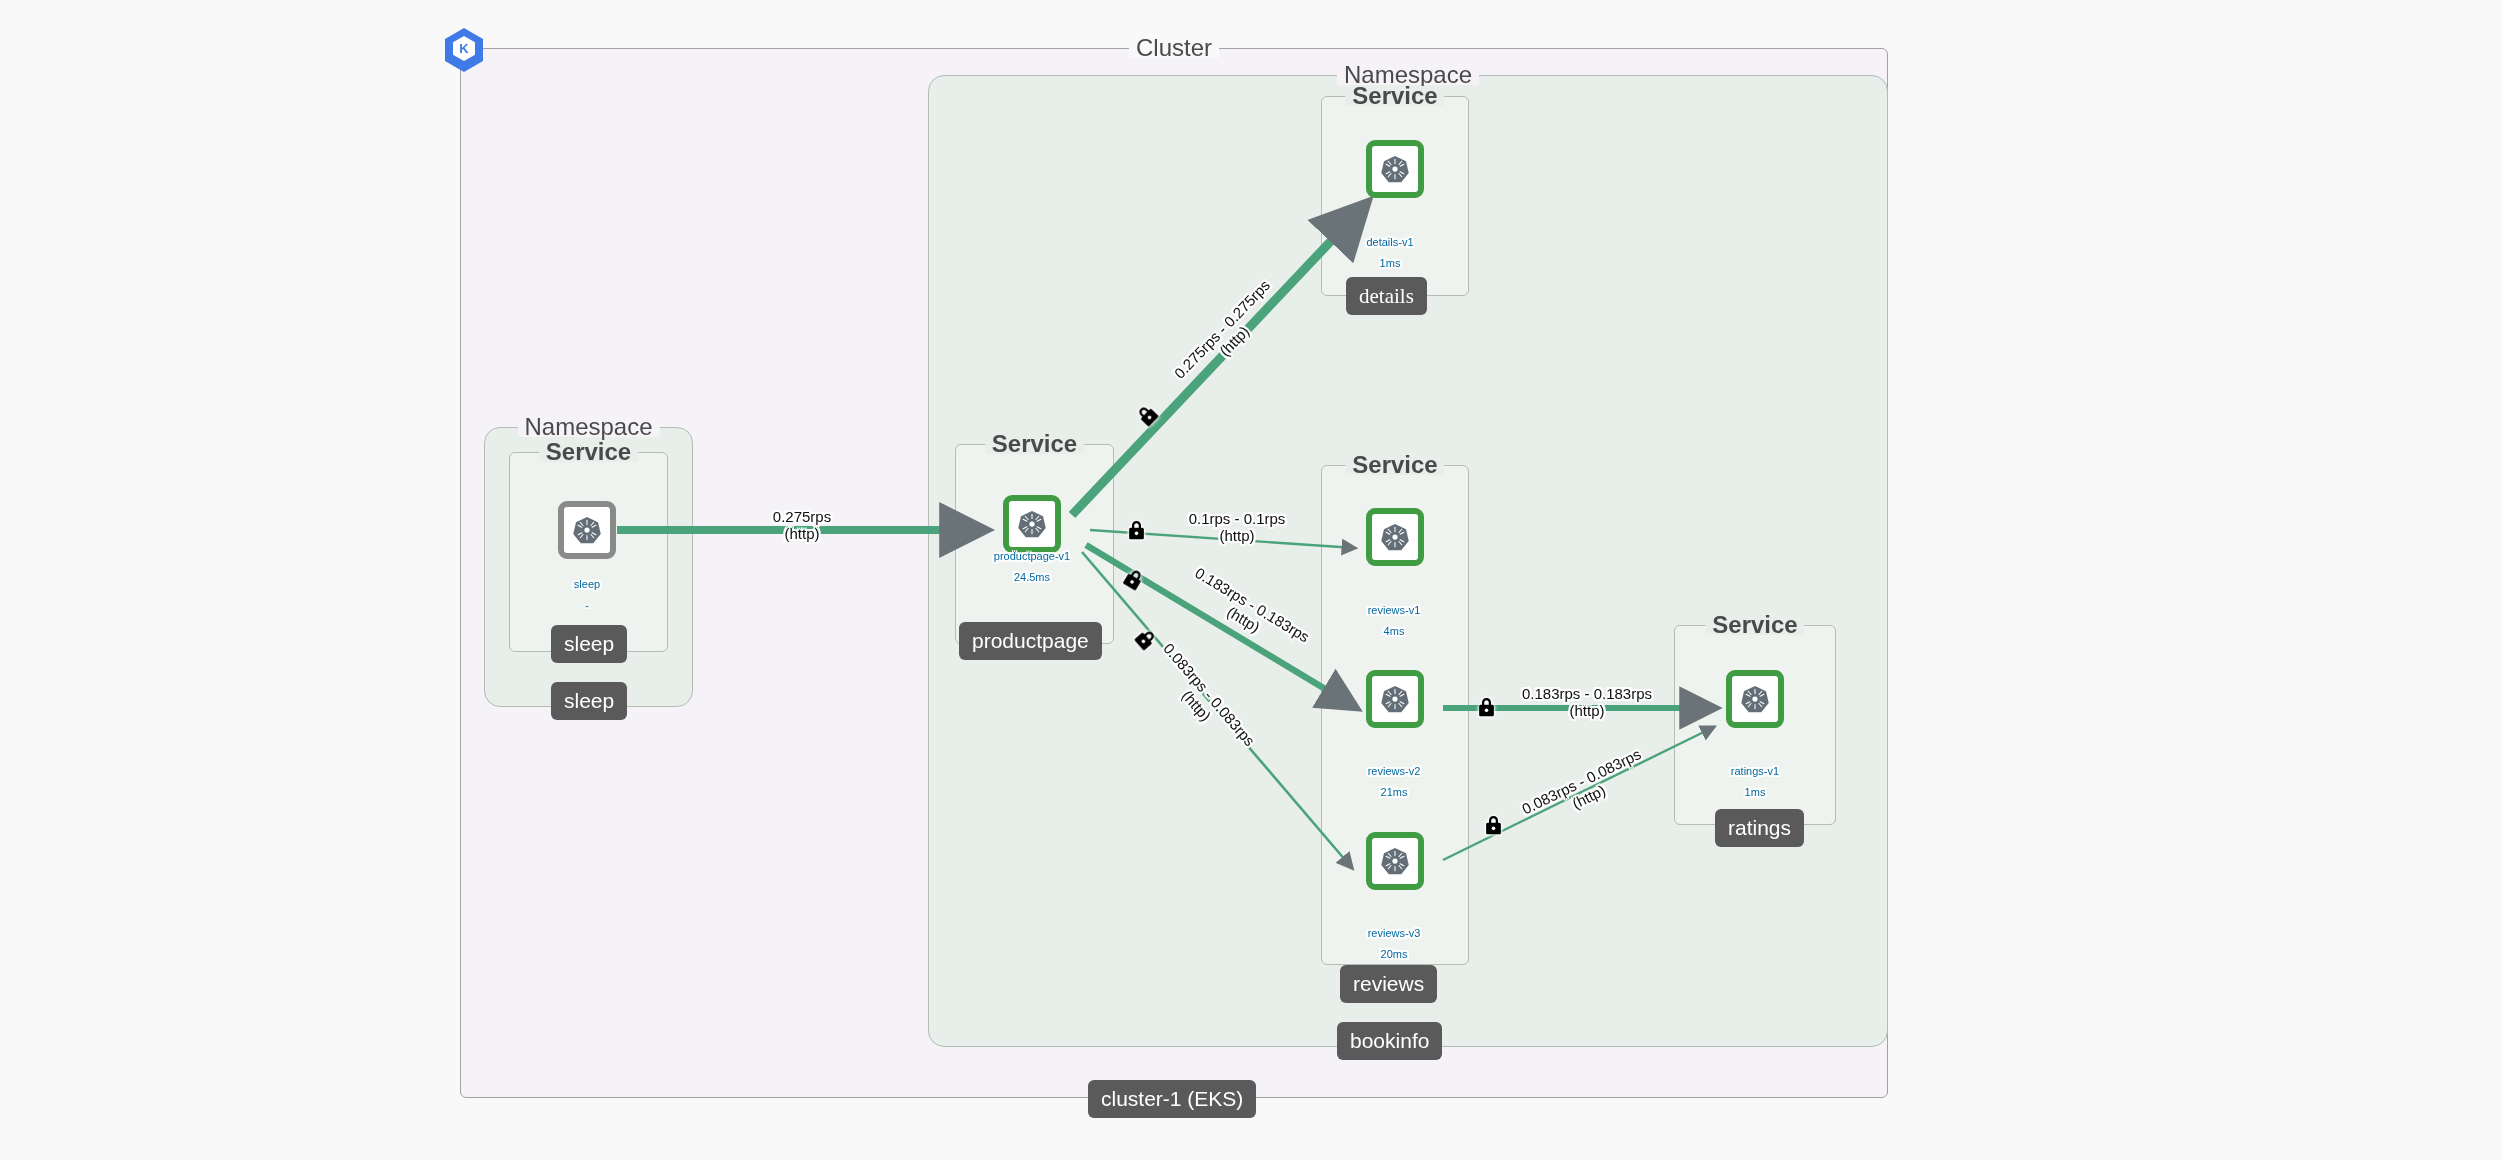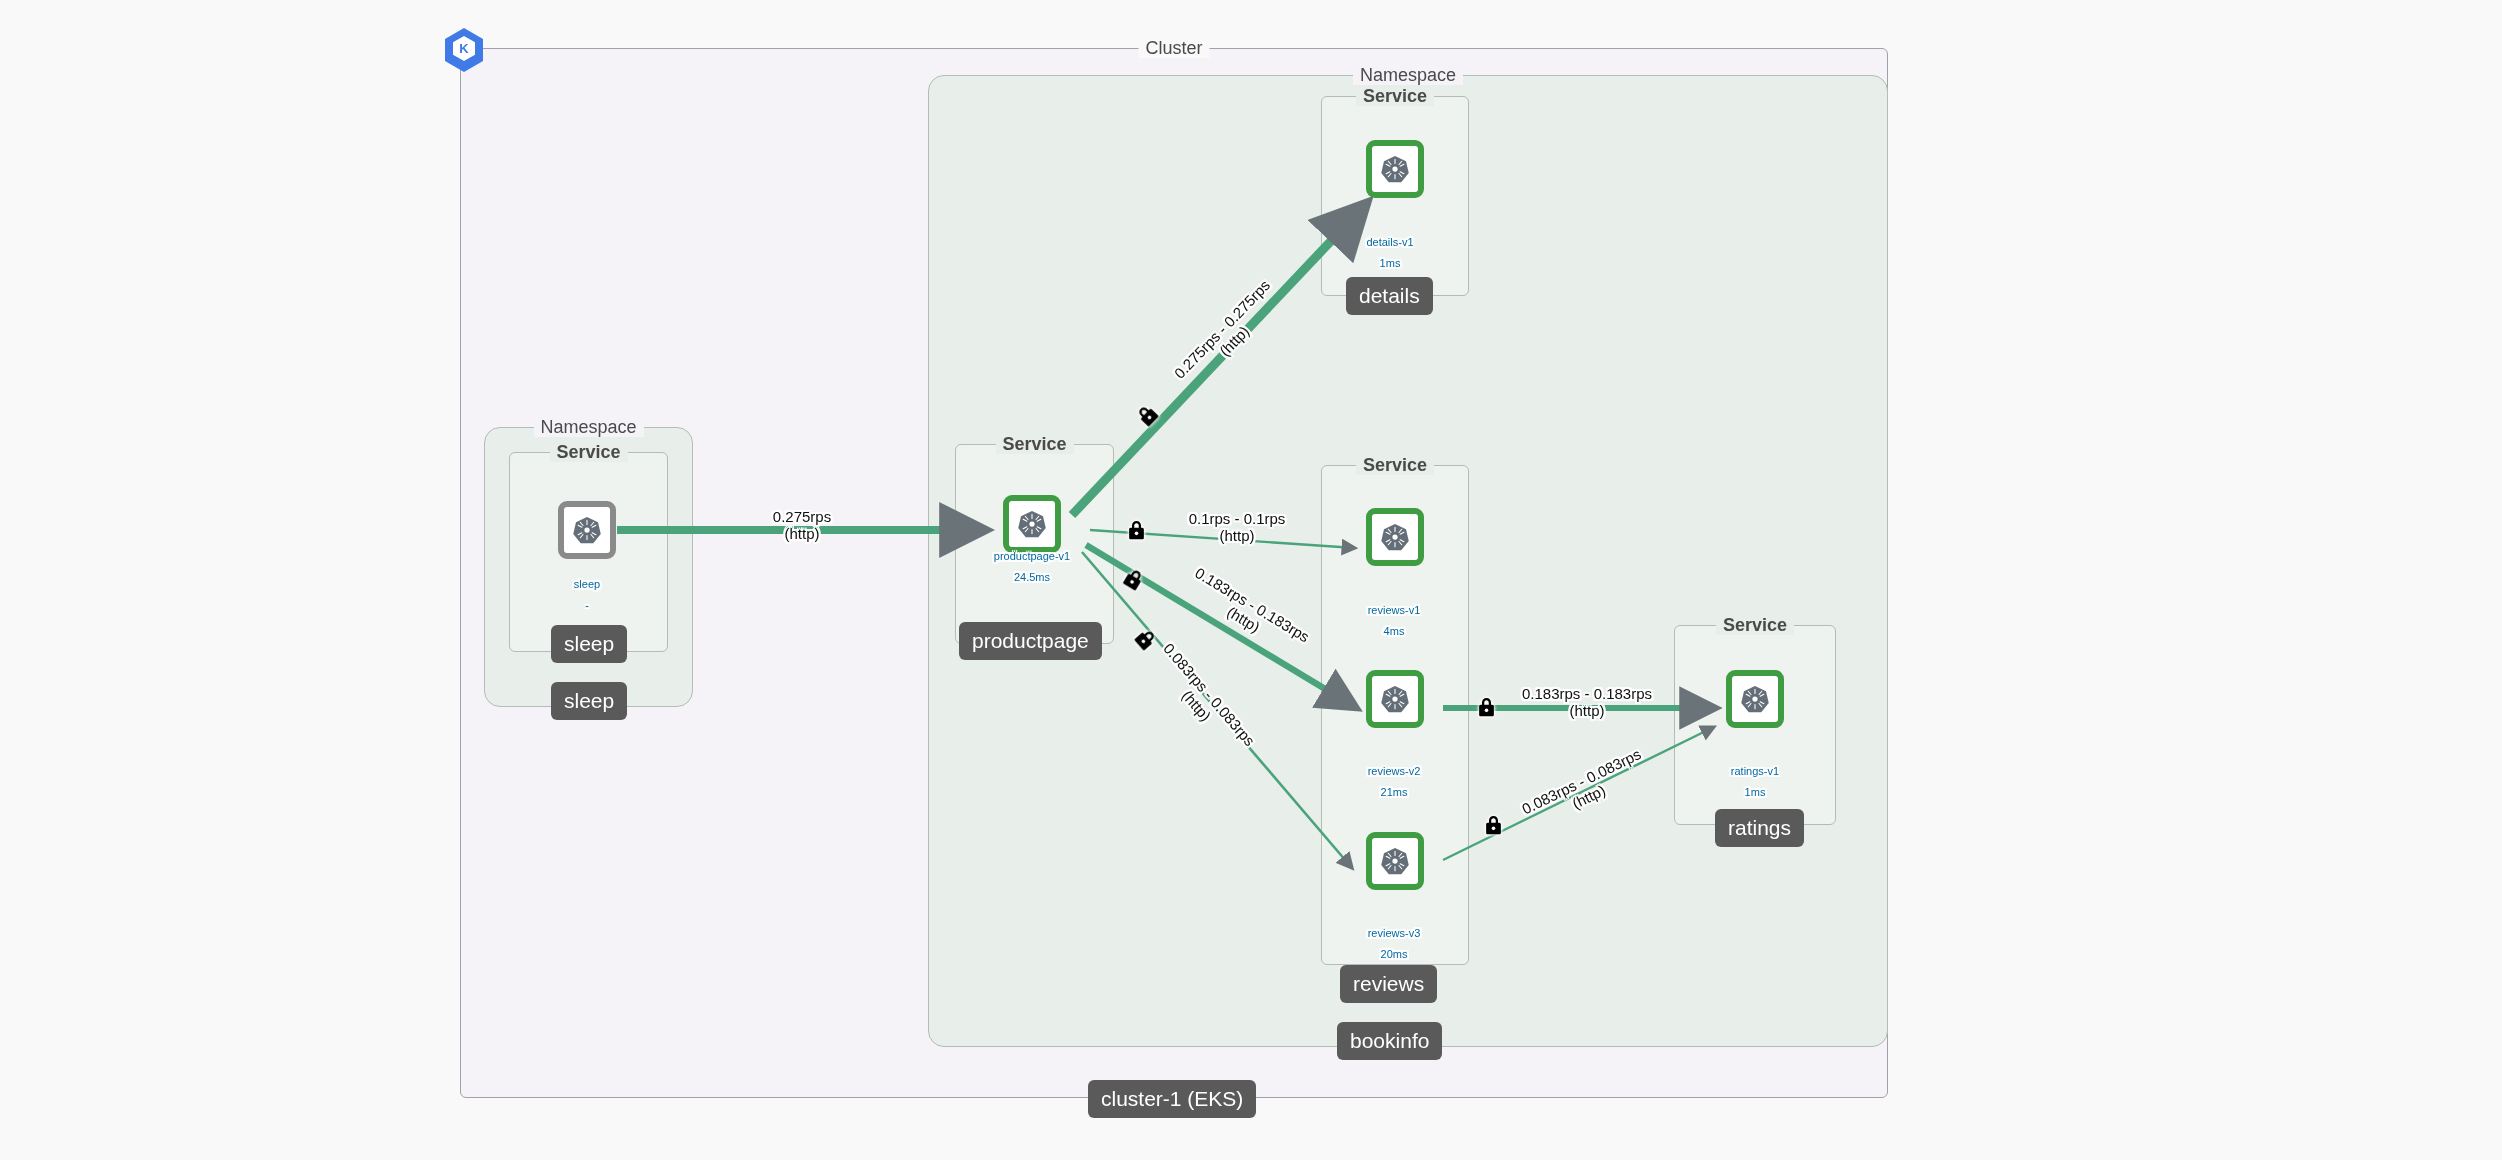--- a/index.html
+++ b/index.html
@@ -33,7 +33,7 @@
     transform: translateX(-50%);
     background: transparent;
     padding: 0 7px;
-    font-size: 18px;
+    font-size: 24px;
     color: #4a4a4a;
     white-space: nowrap;
     line-height: 20px;

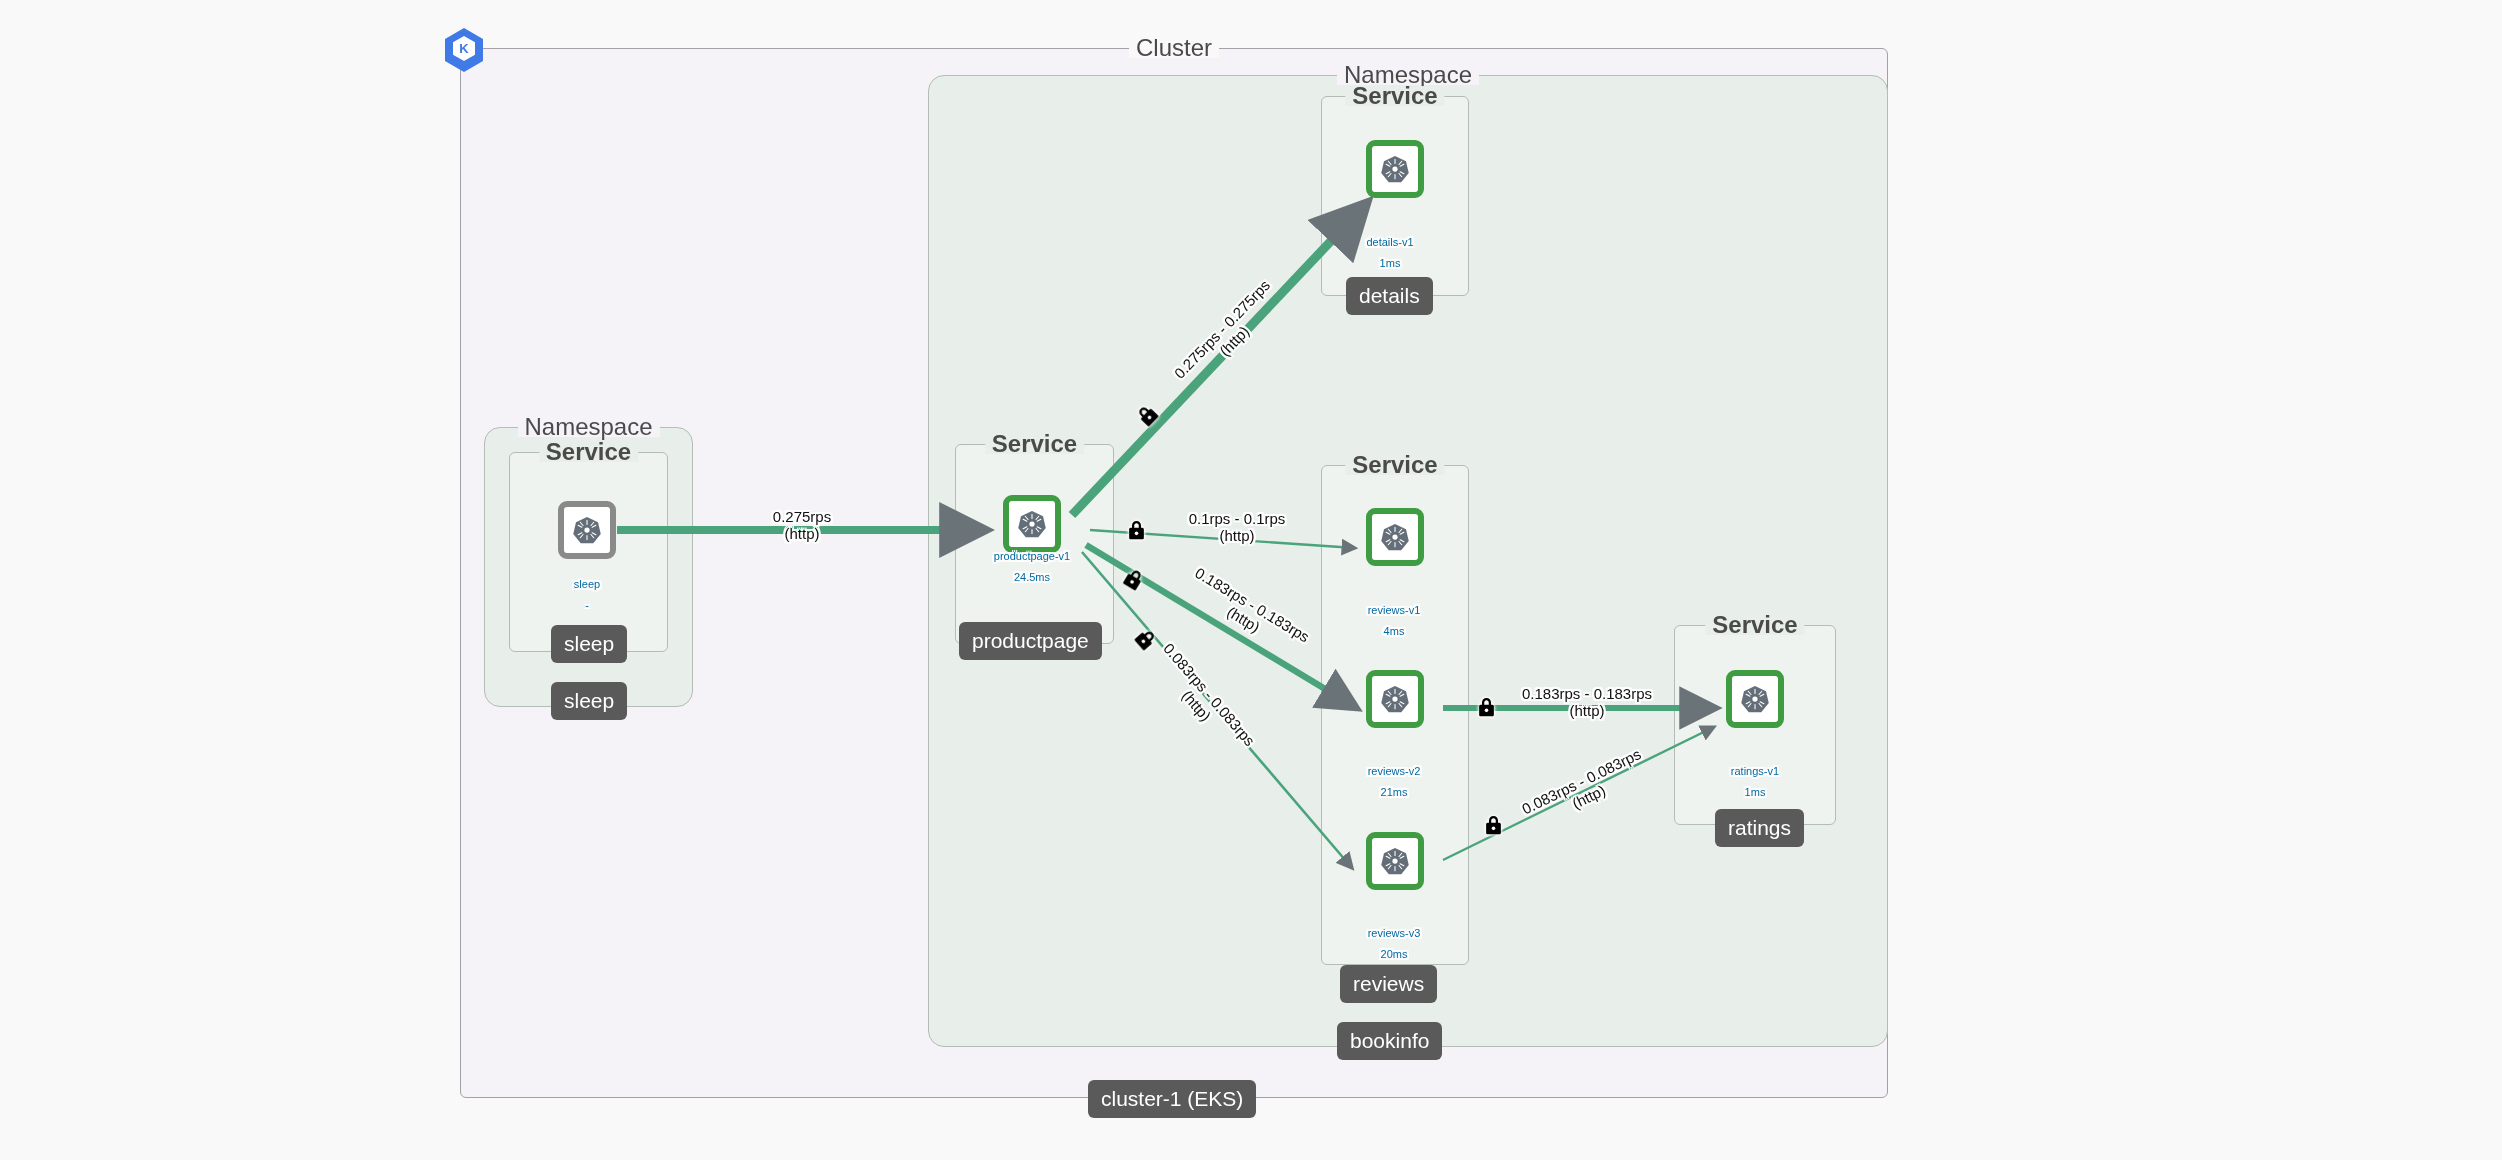--- a/index.html
+++ b/index.html
@@ -370,7 +370,7 @@
 
   <div class="badge" style="left:959px; top:622px;">productpage</div>
 
-  <div class="badge" style="left:1346px; top:277px;">details</div>
+  <div class="badge" style="left:1346px; top:277px;font-family:Liberation Serif, serif;">details</div>
 
   <div class="badge" style="left:1340px; top:965px;">reviews</div>
   <div class="badge" style="left:1337px; top:1022px;">bookinfo</div>

